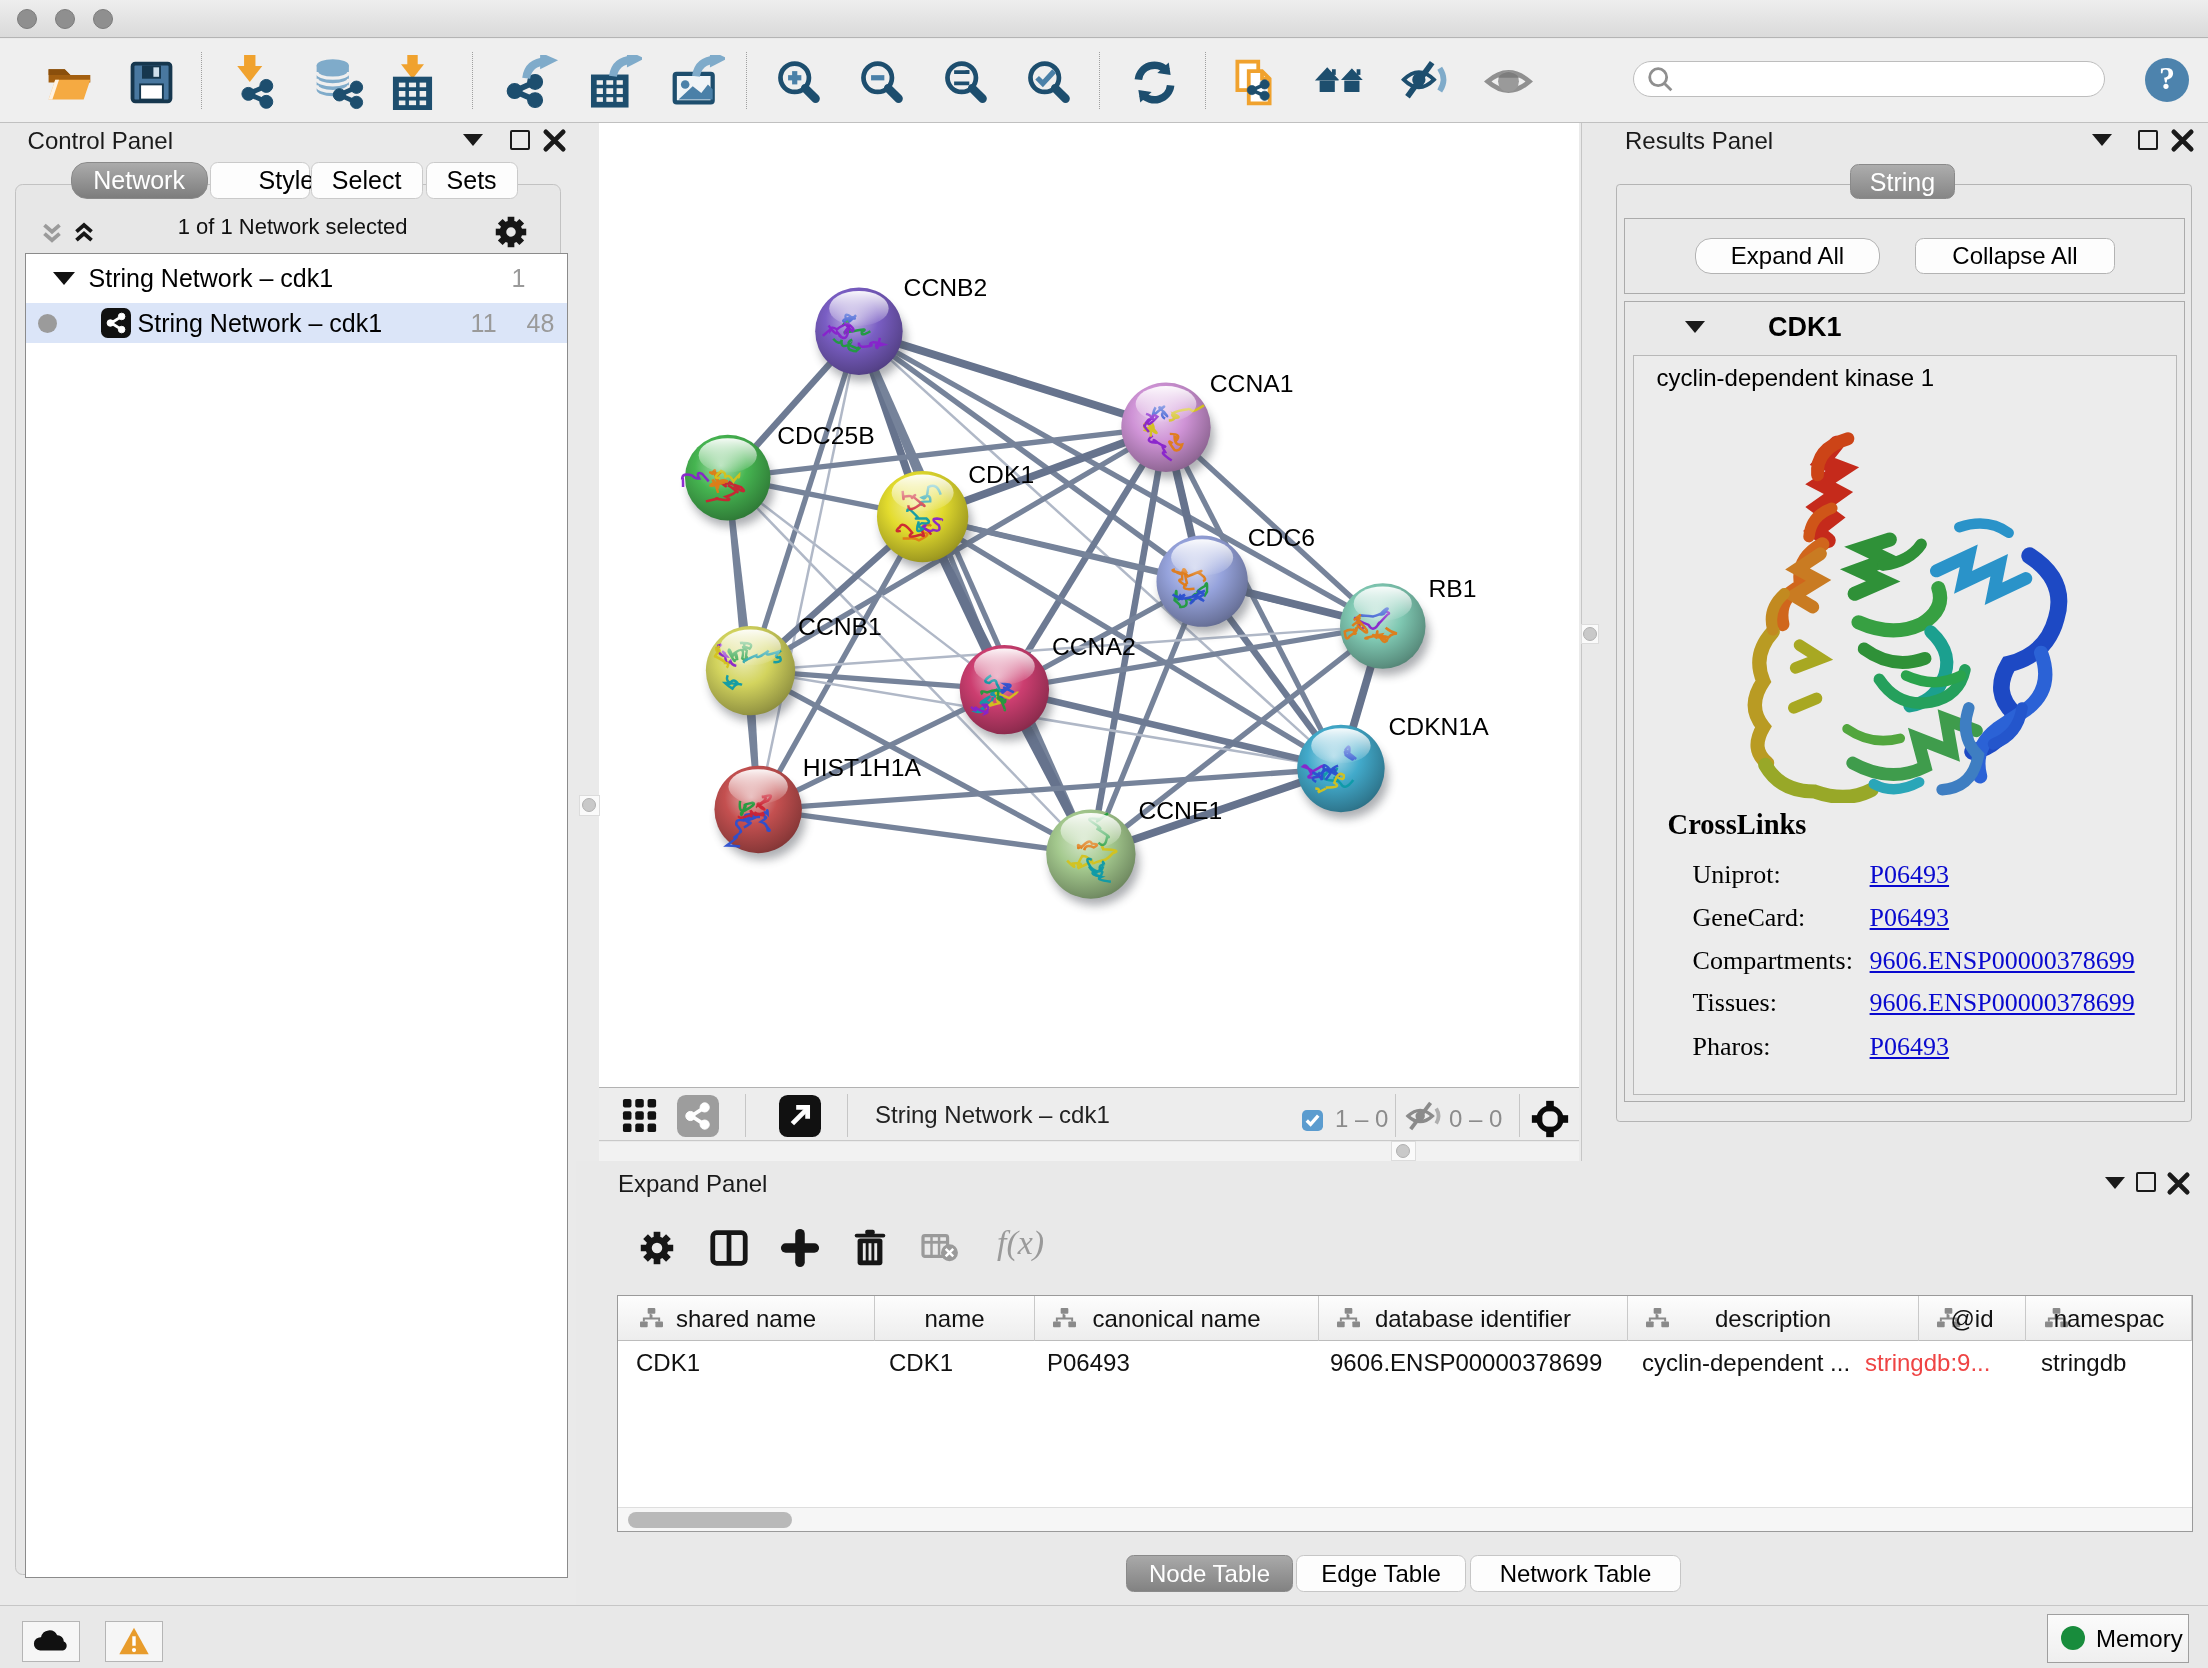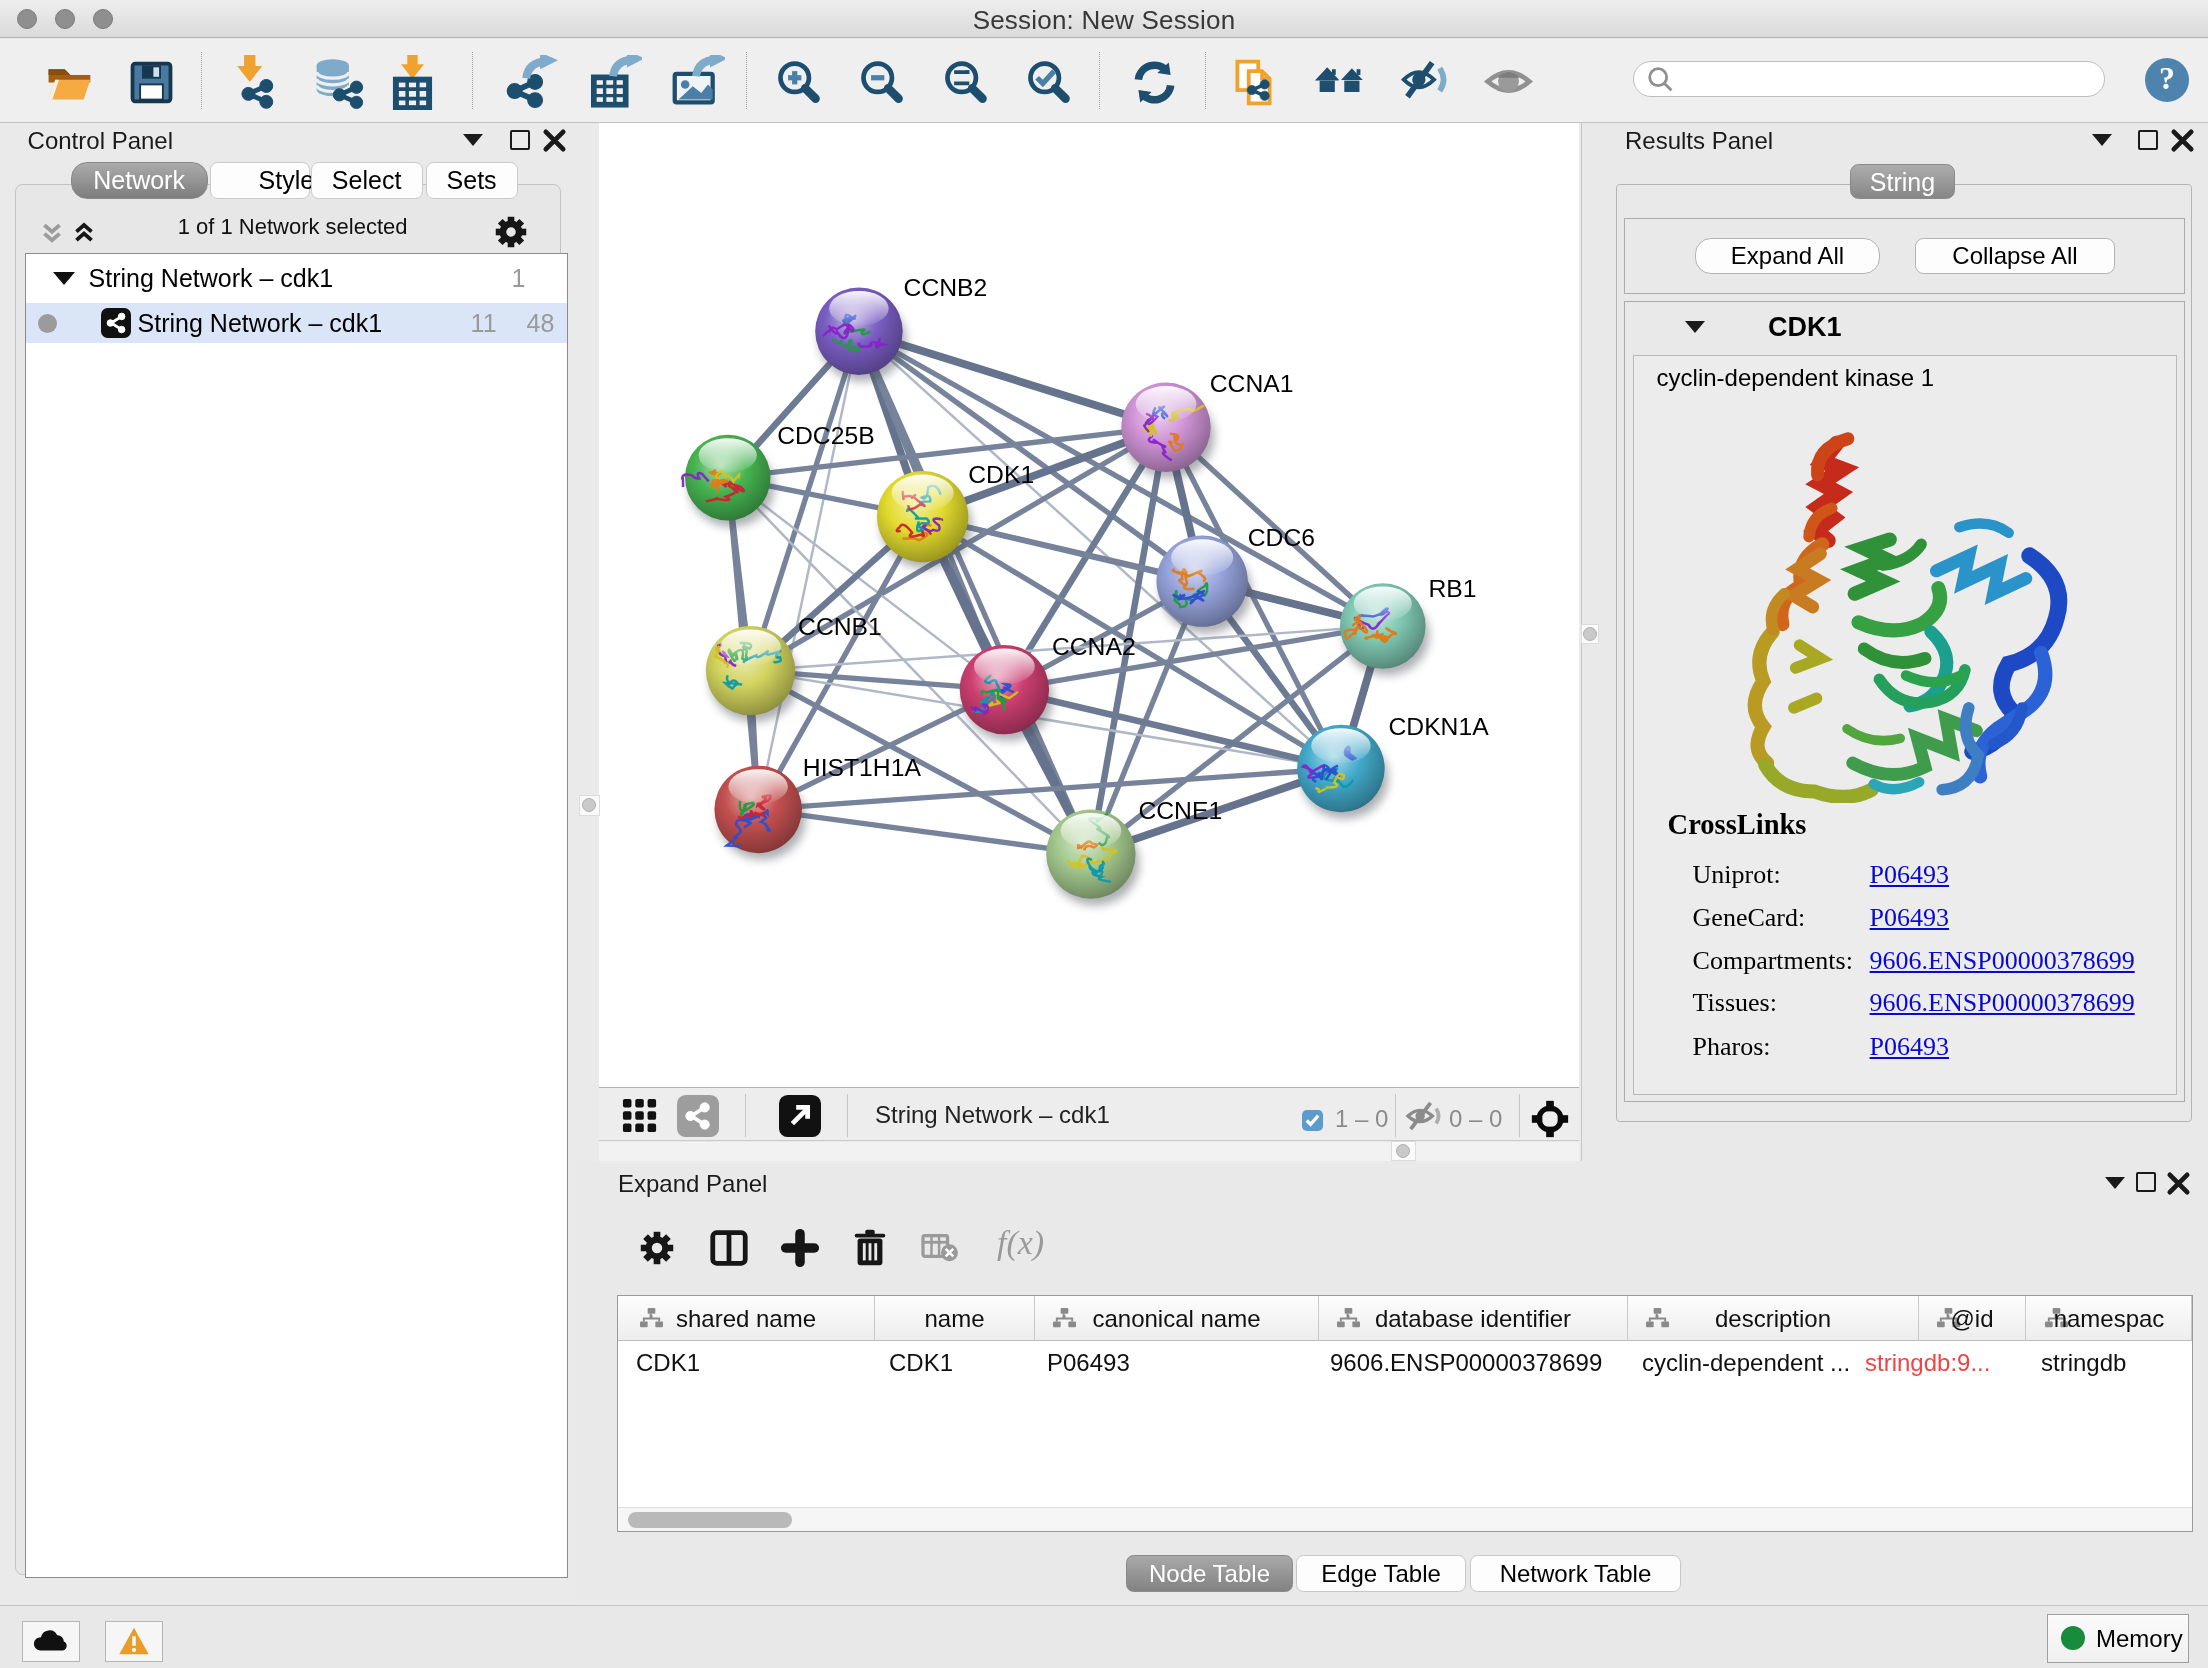--- a/index.html
+++ b/index.html
@@ -22,7 +22,6 @@
   <div class="abs tl" style="left:17px;"></div>
   <div class="abs tl" style="left:55px;"></div>
   <div class="abs tl" style="left:93px;"></div>
-  <div class="abs" id="title">Session: New Session</div>
 </div>
 <div class="abs" id="toolbar">
 <div class="abs ticon" style="left:41px;"><svg width="55" height="55" viewBox="0 0 58 58">

